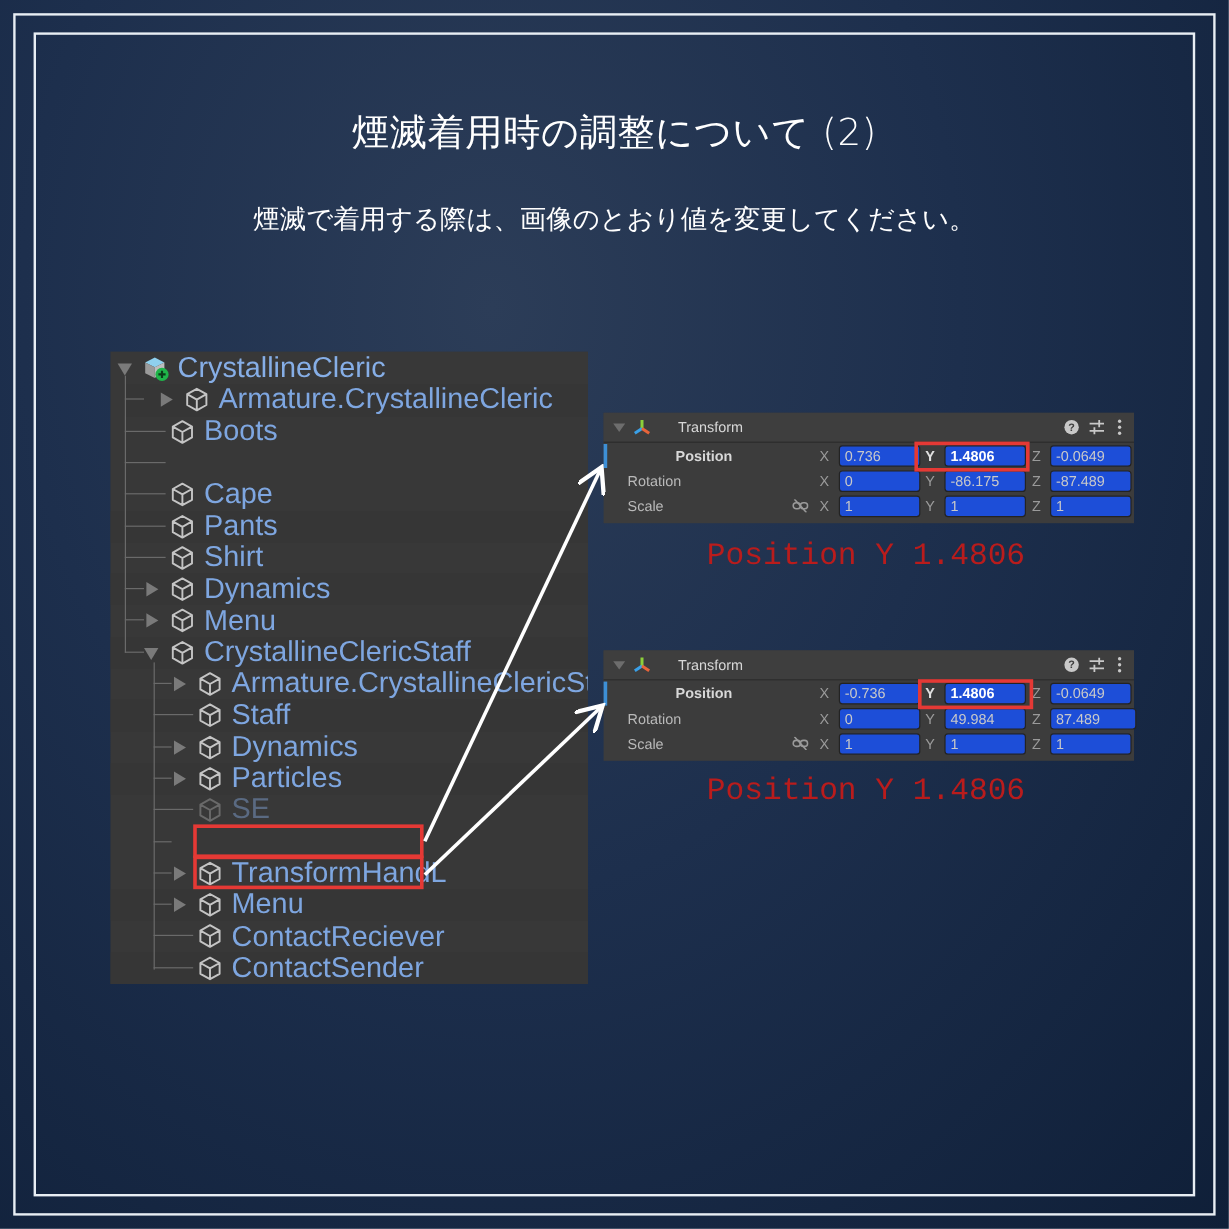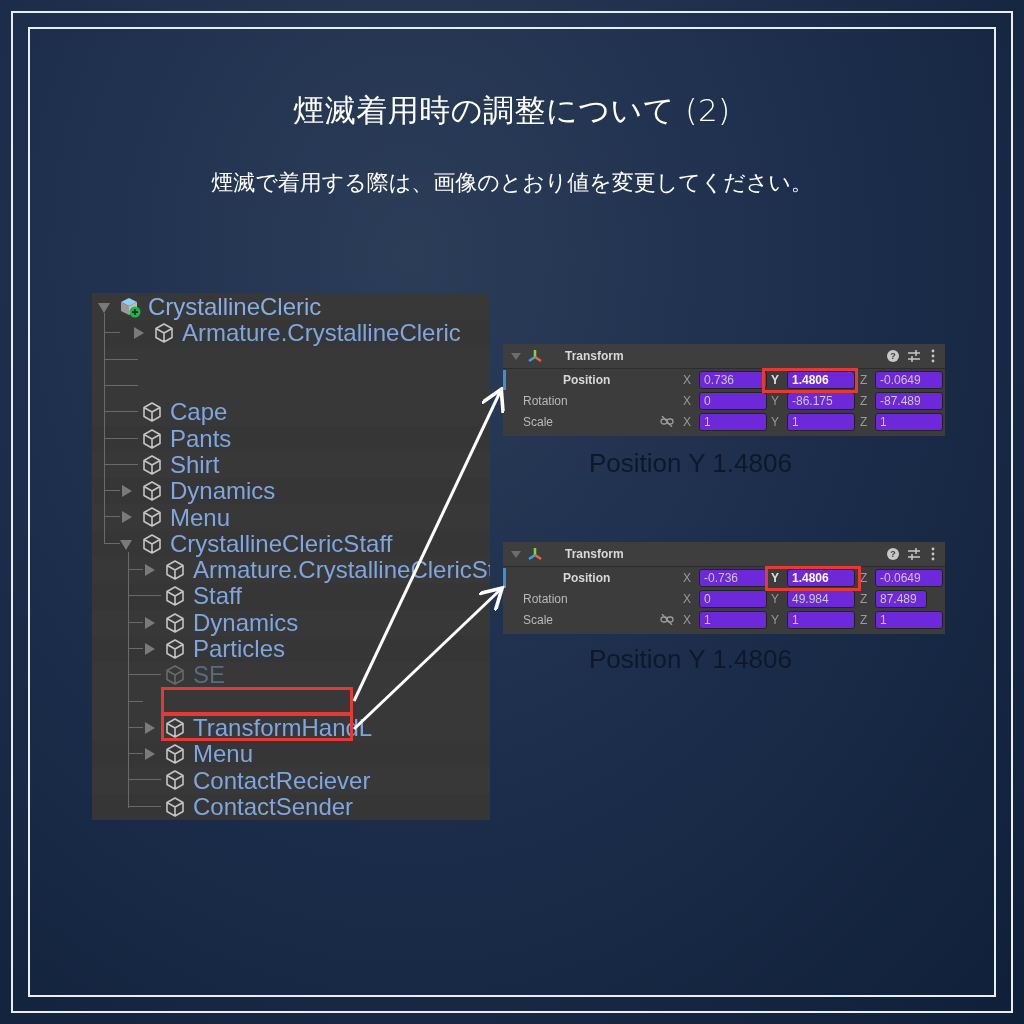--- a/index.html
+++ b/index.html
@@ -123,6 +123,12 @@
           <path d="M11 2 L19 6.5 L19 15.5 L11 20 L3 15.5 L3 6.5 Z M3 6.5 L11 11 L19 6.5 M11 11 L11 20" fill="none" stroke="#c4c4c4" stroke-width="1.6" stroke-linejoin="round"></path>
         </svg></div>
       <span class="hier-label" style="position:absolute;left:78px;">Armature.CrystallineCleric</span>
+    </div>
+    <div class="hier-row" style="top: 53.6px;">
+      <div class="cube" style="left:49px;top:2px;opacity:1"><svg viewBox="0 0 22 22" width="22" height="22">
+          <path d="M11 2 L19 6.5 L19 15.5 L11 20 L3 15.5 L3 6.5 Z M3 6.5 L11 11 L19 6.5 M11 11 L11 20" fill="none" stroke="#c4c4c4" stroke-width="1.6" stroke-linejoin="round"></path>
+        </svg></div>
+      <span class="hier-label" style="position:absolute;left:78px;">Boots</span>
     </div>
     <div class="hier-row" style="top: 106.2px;">
       <div class="cube" style="left:49px;top:2px;opacity:1"><svg viewBox="0 0 22 22" width="22" height="22">

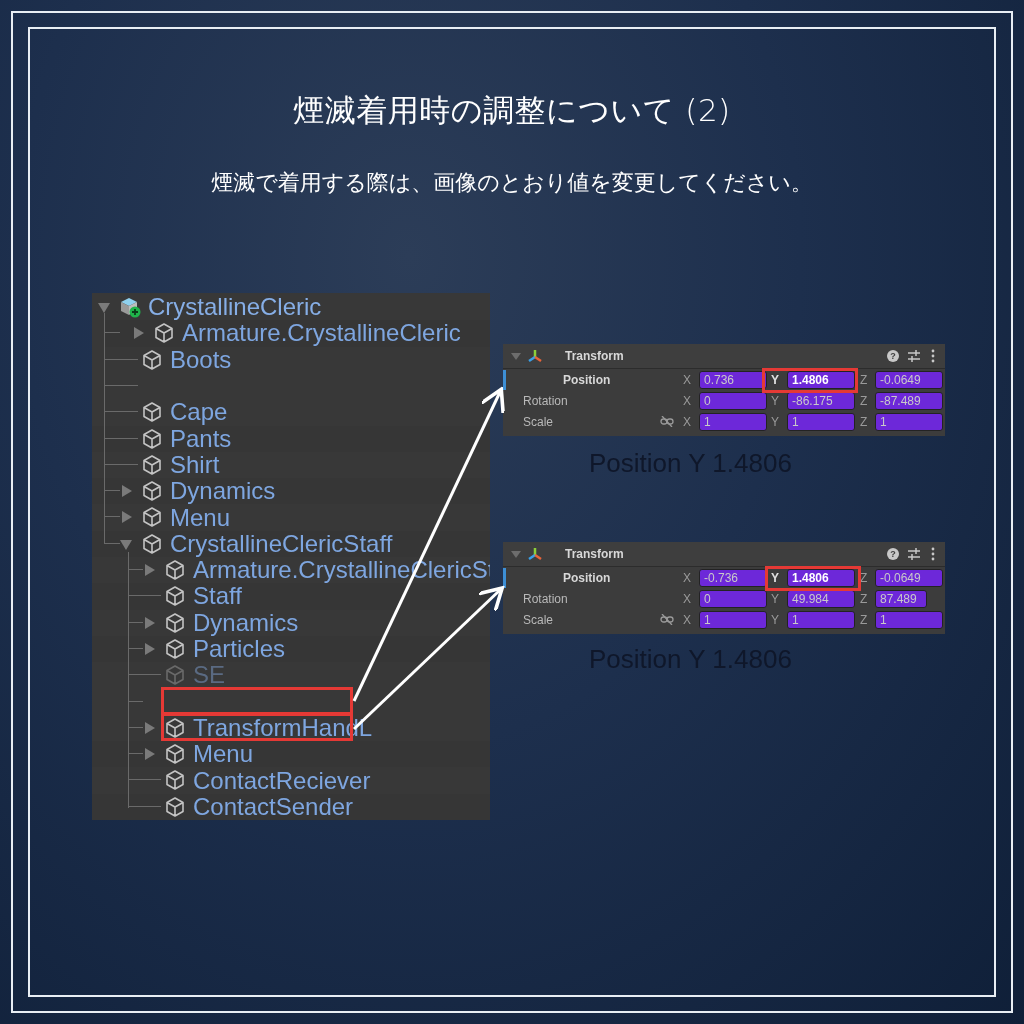--- a/index.html
+++ b/index.html
@@ -69,7 +69,7 @@
     background: #3e3e3e; border-bottom: 1px solid #2c2c2c;
     display: flex; align-items: center;
   }
-  .insp-title { position: absolute; left: 62px; color: #d8d8d8; font-size: 12px; font-weight: bold; }
+  .insp-title { position: absolute; left: 62px; color: #d8d8d8; font-size: 12px; font-weight: normal; }
   .insp-fold {
     position: absolute; left: 8px; top: 9px; width: 0; height: 0;
     border-left: 5px solid transparent; border-right: 5px solid transparent; border-top: 7px solid #6d6d6d;

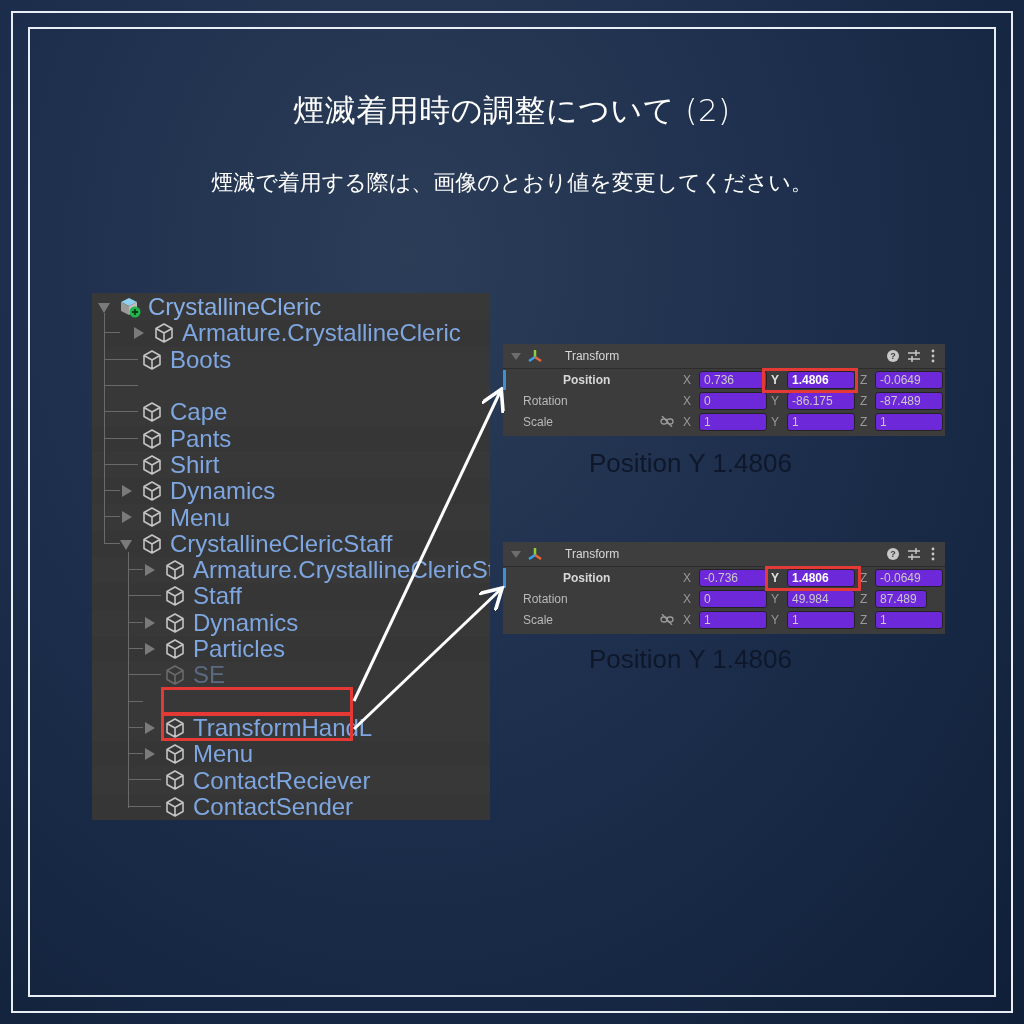--- a/index.html
+++ b/index.html
@@ -85,7 +85,7 @@
   .sel-bar { position: absolute; left: 0; top: 0; width: 3px; height: 20px; background: #3d8fd6; }
   .axis-letter { position: absolute; top: 3px; color: #9a9a9a; font-size: 12px; }
   .field {
-    position: absolute; top: 1px; height: 18px; background: #6d28d9; border: 1px solid #232323;
+    position: absolute; top: 1px; height: 18px; background: #1d4ed8; border: 1px solid #232323;
     border-radius: 3px; color: #c9c9c9; font-size: 12px; padding-left: 4px; line-height: 16px;
   }
   .field.bold { color: #ffffff; font-weight: bold; }

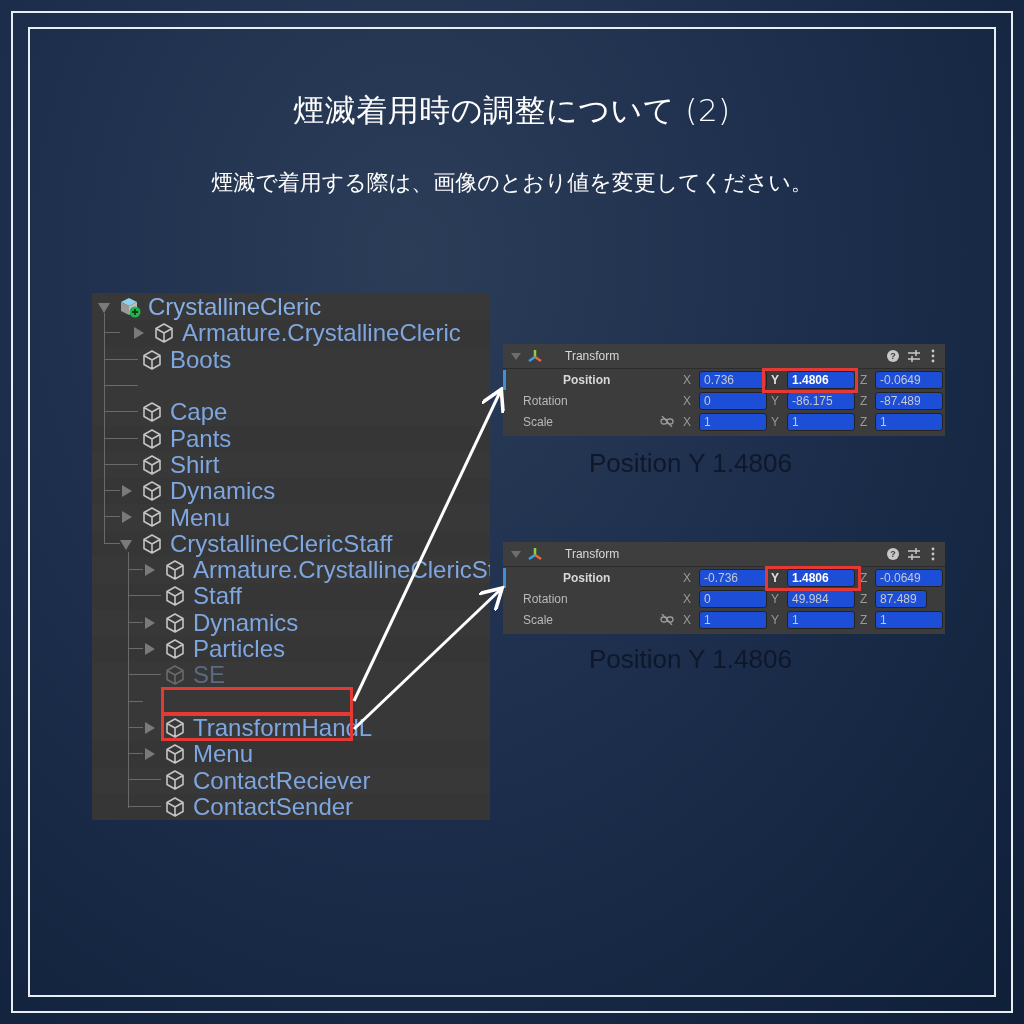--- a/index.html
+++ b/index.html
@@ -92,7 +92,7 @@
   .link-icon { position: absolute; left: 157px; top: 4px; width: 14px; height: 11px; }
 
   .caption {
-    position: absolute; color: #0f172a; font-size: 26px; font-weight: 300; font-family: Liberation Sans, sans-serif;
+    position: absolute; color: #b91c1c; font-size: 26px; font-weight: 300; font-family: Liberation Mono, monospace;
   }
   svg.arrows { position: absolute; left: 0; top: 0; }
 </style>

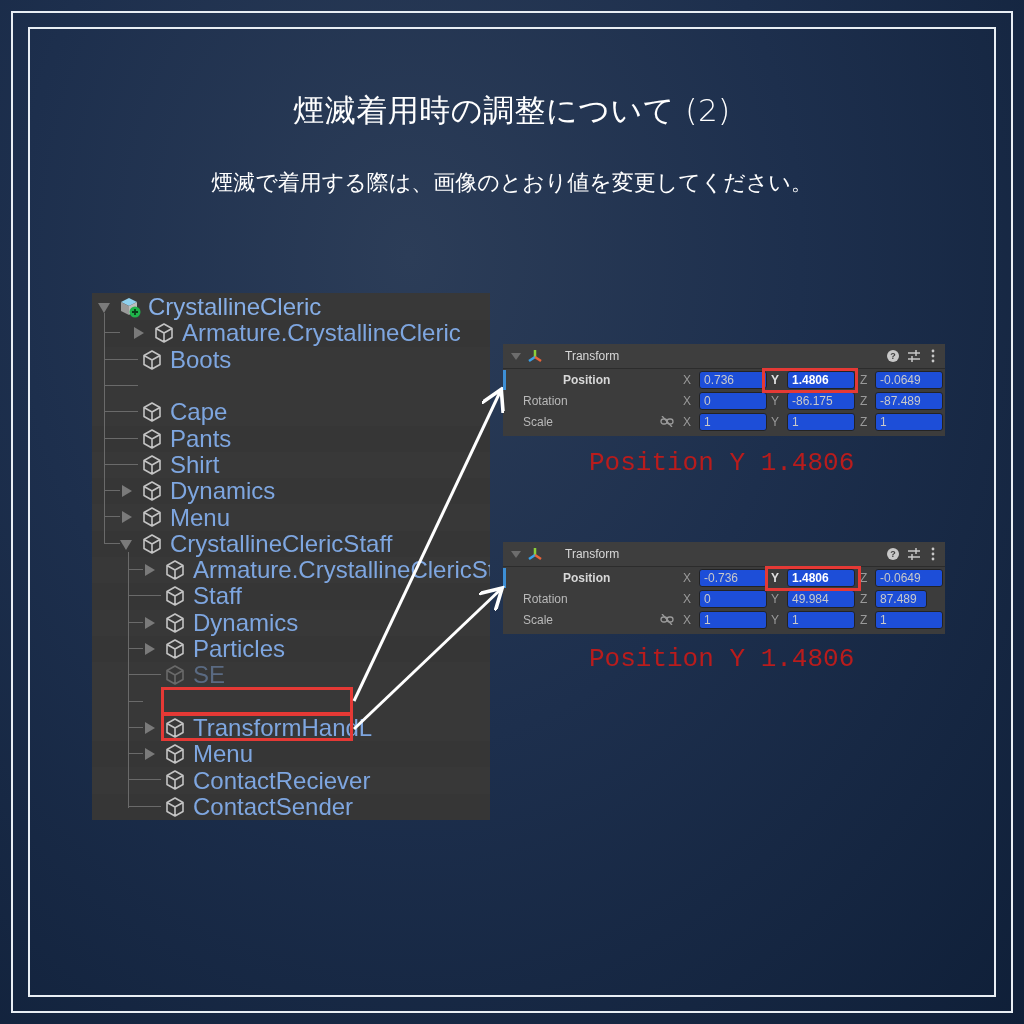--- a/index.html
+++ b/index.html
@@ -351,7 +351,7 @@
     <span class="axis-letter" style="left:268px;">Y</span>
     <div class="field" style="left:284px;width:68px;">49.984</div>
     <span class="axis-letter" style="left:357px;">Z</span>
-    <div class="field" style="left:372px;width:52px;">87.489</div>
+    <div class="field" style="left:372px;width:72px;">87.489</div>
   </div>
   <div class="insp-row" style="top:68px;">
     <span class="insp-label">Scale</span>

